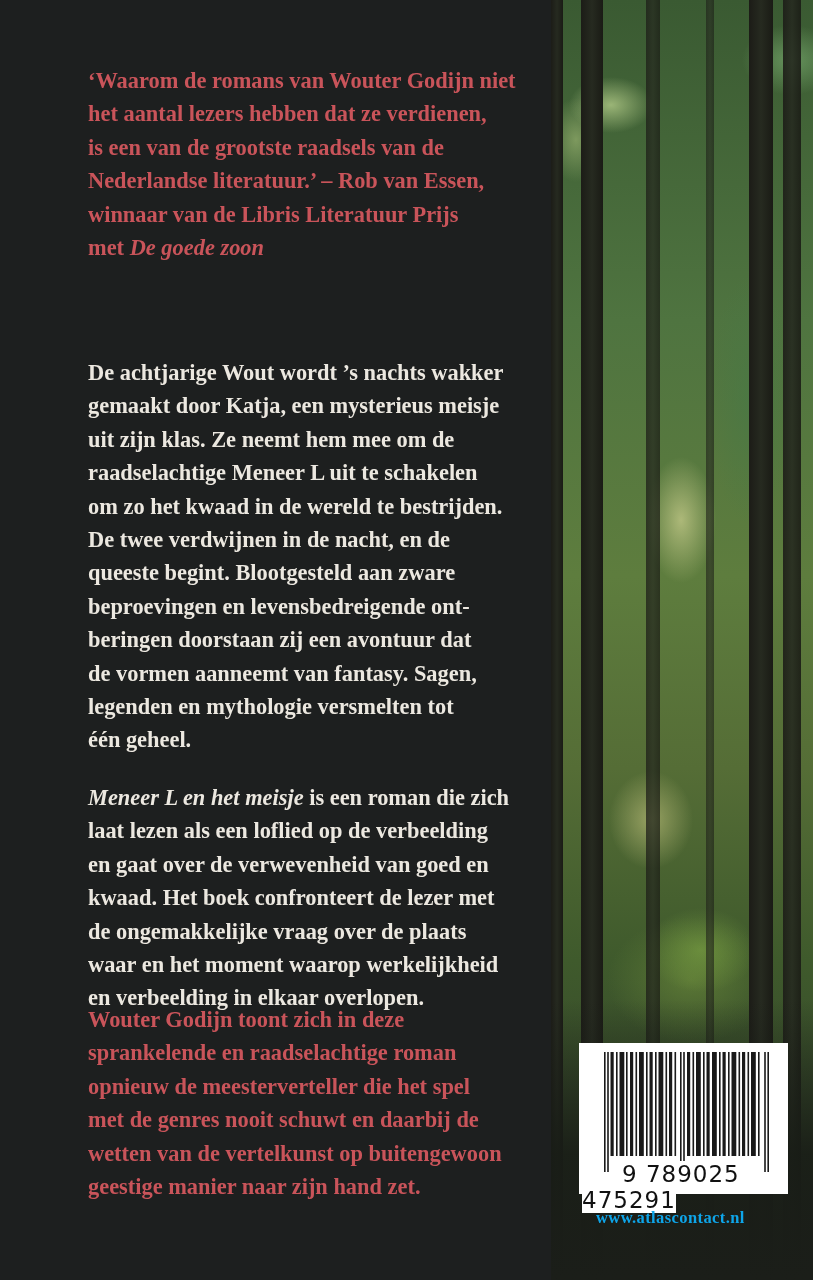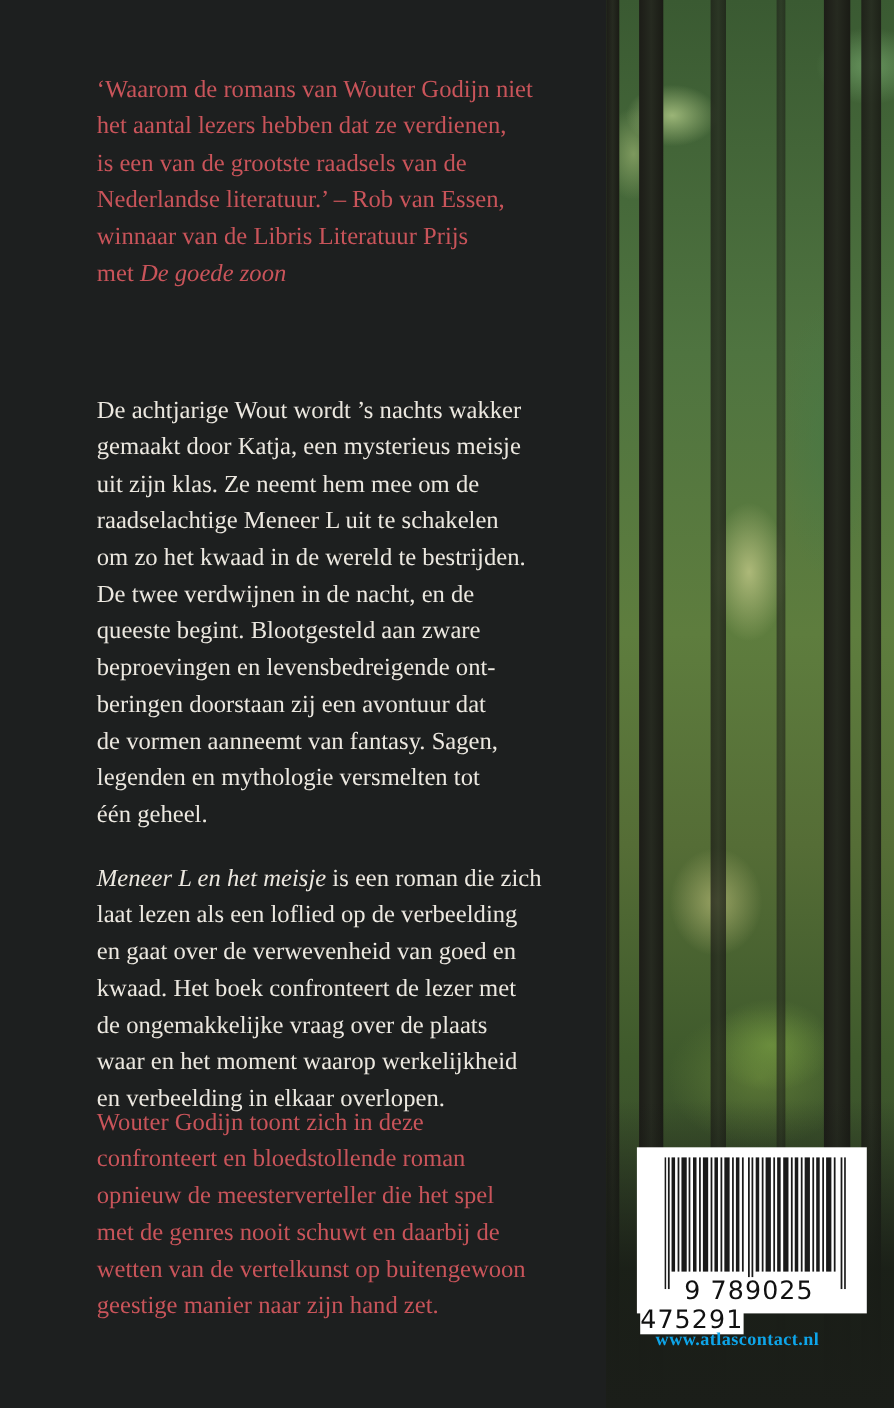--- a/index.html
+++ b/index.html
@@ -4,7 +4,7 @@
 <style>
   html, body { margin:0; padding:0; }
   body { width:813px; height:1280px; overflow:hidden; background:#1d1f1f; position:relative; font-family:"DejaVu Serif", "Liberation Serif", serif; }
-  .panel { position:absolute; left:0; top:0; width:551px; height:1280px; background:#1d1f1f; }
+  .panel { position:absolute; left:0; top:0; width:551px; height:1280px; background:#1d1f1f;font-weight:bold; }
   .text-block { position:absolute; left:88px; width:460px; font-family:"Liberation Serif", "DejaVu Serif", serif; font-size:22.4px; line-height:33.4px; margin:0; }
   .text-block .line { display:block; white-space:nowrap; }
   .red { color:#c9545a; }

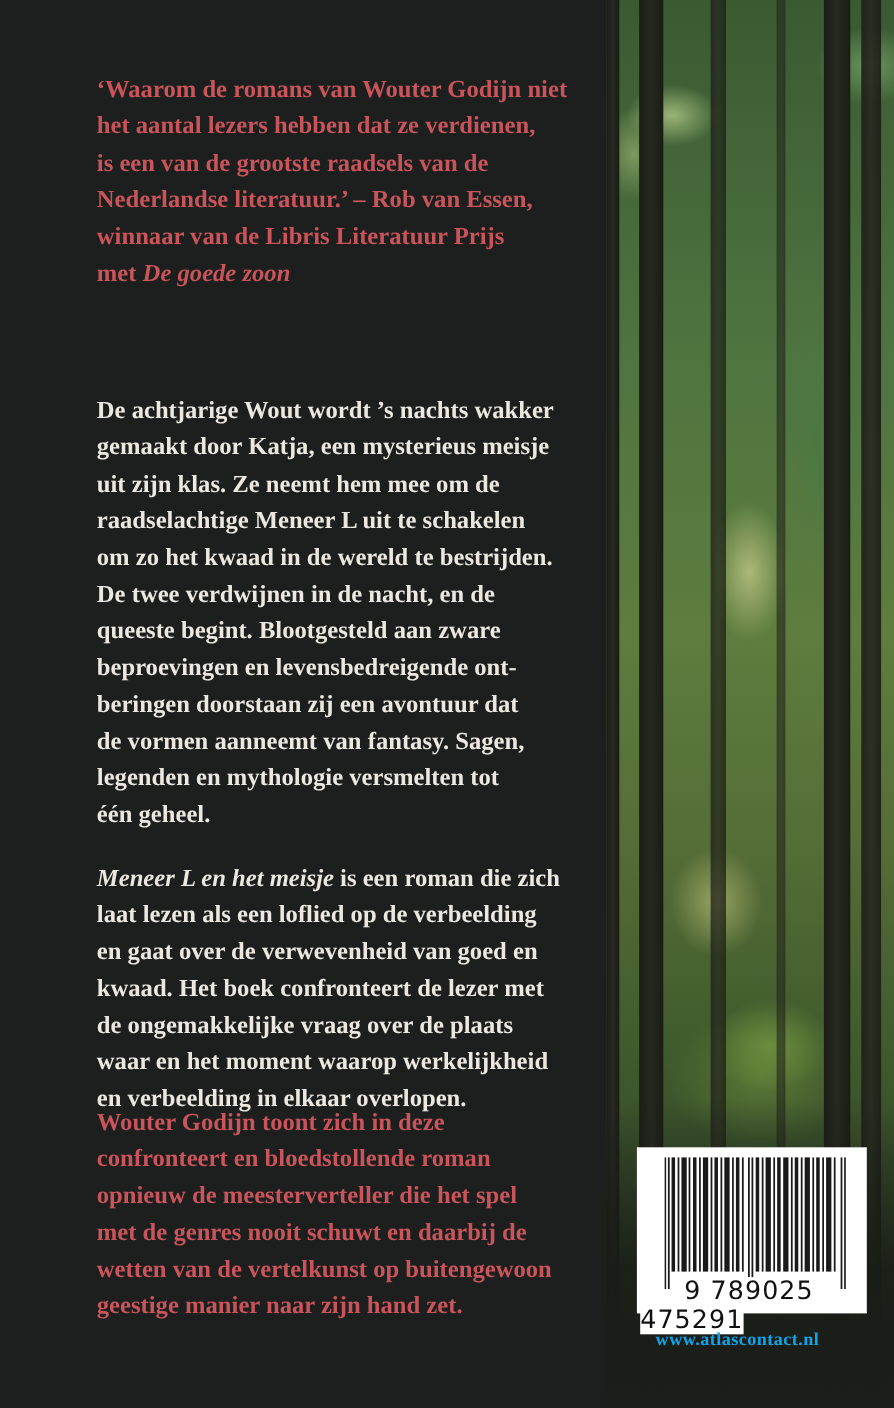--- a/index.html
+++ b/index.html
@@ -75,7 +75,7 @@
 
   <p class="text-block red" id="p4">
     <span class="line">Wouter Godijn toont zich in deze</span>
-    <span class="line">confronteert en bloedstollende roman</span>
+    <span class="line">sprankelende en raadselachtige roman</span>
     <span class="line">opnieuw de meesterverteller die het spel</span>
     <span class="line">met de genres nooit schuwt en daarbij de</span>
     <span class="line">wetten van de vertelkunst op buitengewoon</span>

